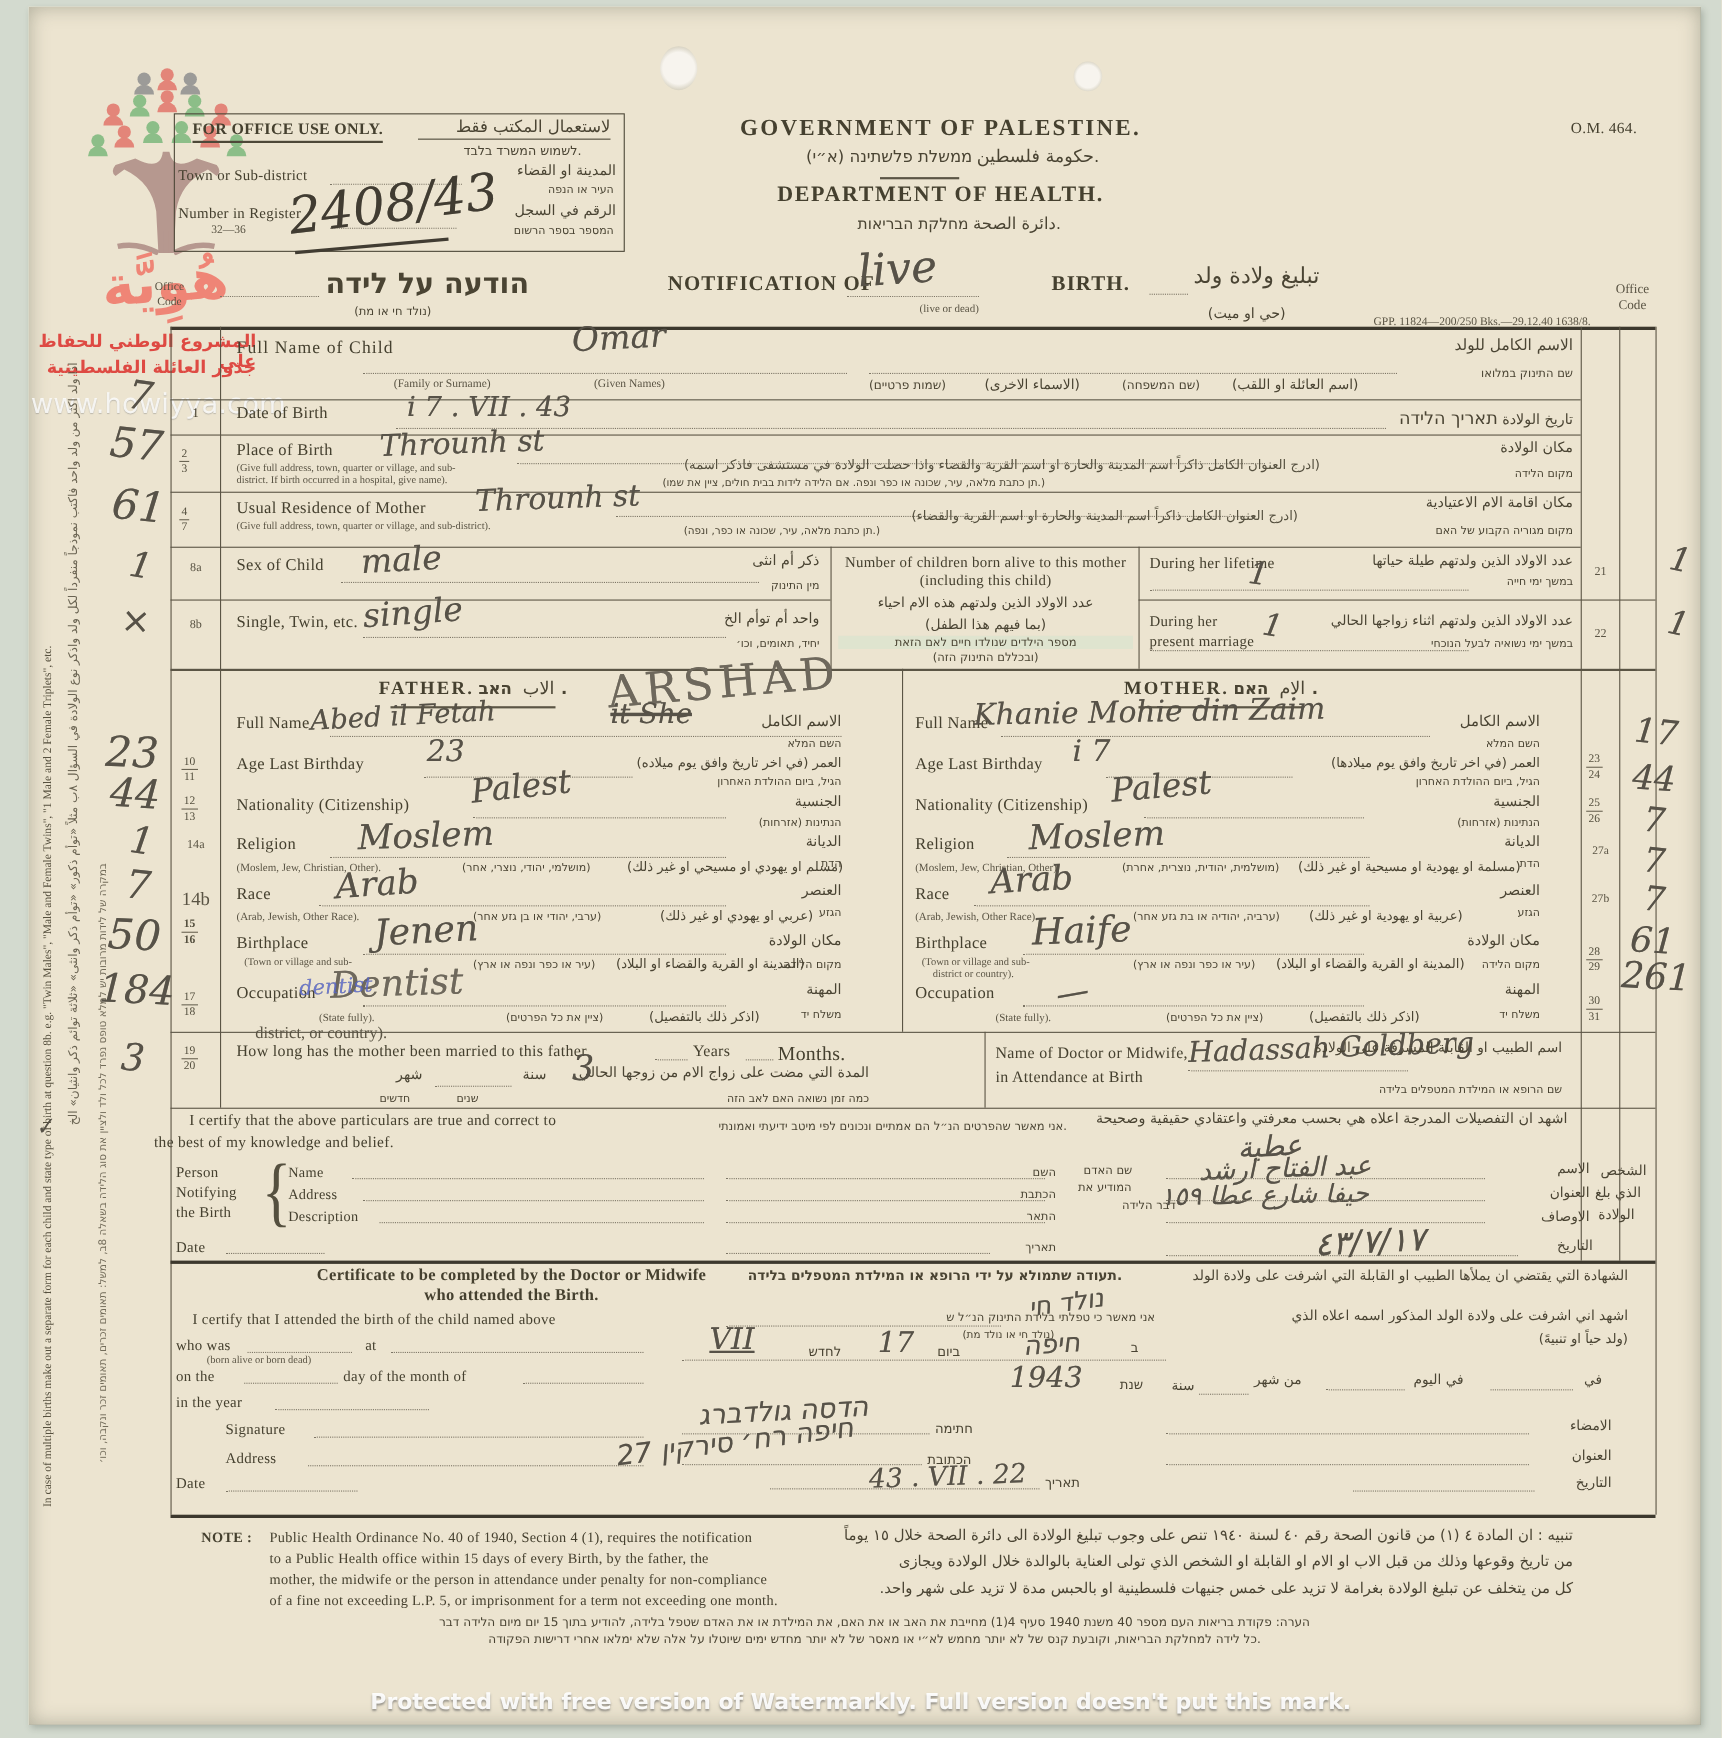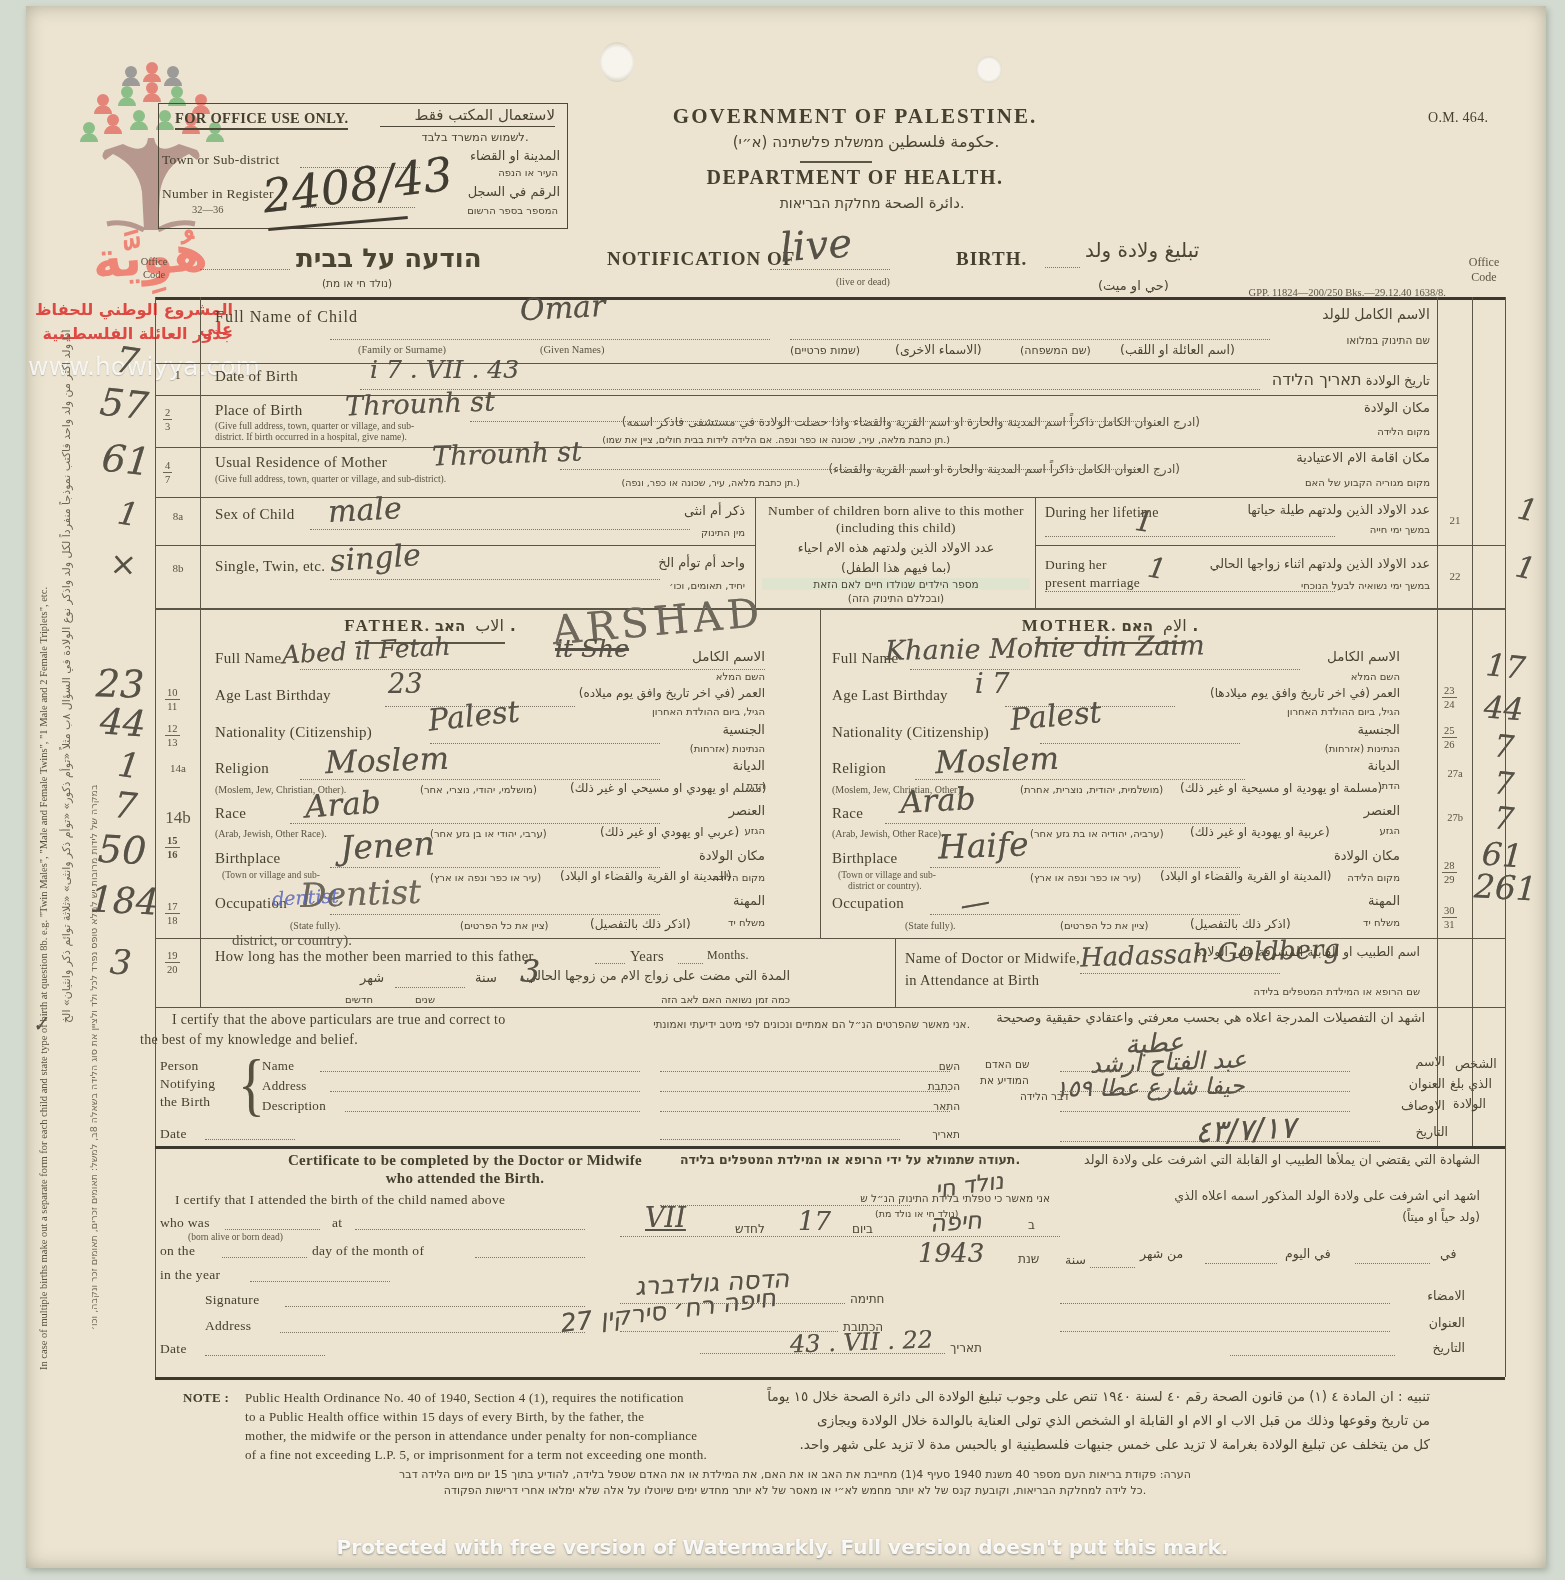--- a/index.html
+++ b/index.html
@@ -140,7 +140,7 @@
 
 <div class="a s ctr" style="left:124px;top:256px;width:60px;line-height:1.2;"><span>Office</span><br><span>Code</span></div>
 
-<div class="a he b" style="left:296px;top:243px;font-size:26px;">הודעה על בבית</div>
+<div class="a he b" style="left:296px;top:243px;font-size:26px;">הודעה על לידה</div>
 <div class="a he" style="left:322px;top:277px;font-size:10.5px;">(נולד חי או מת)</div>
 <div class="a d" style="left:200px;top:268px;width:90px;"></div>
 <div class="a p b" style="left:607px;top:248px;font-size:19px;letter-spacing:1px;">NOTIFICATION OF</div>

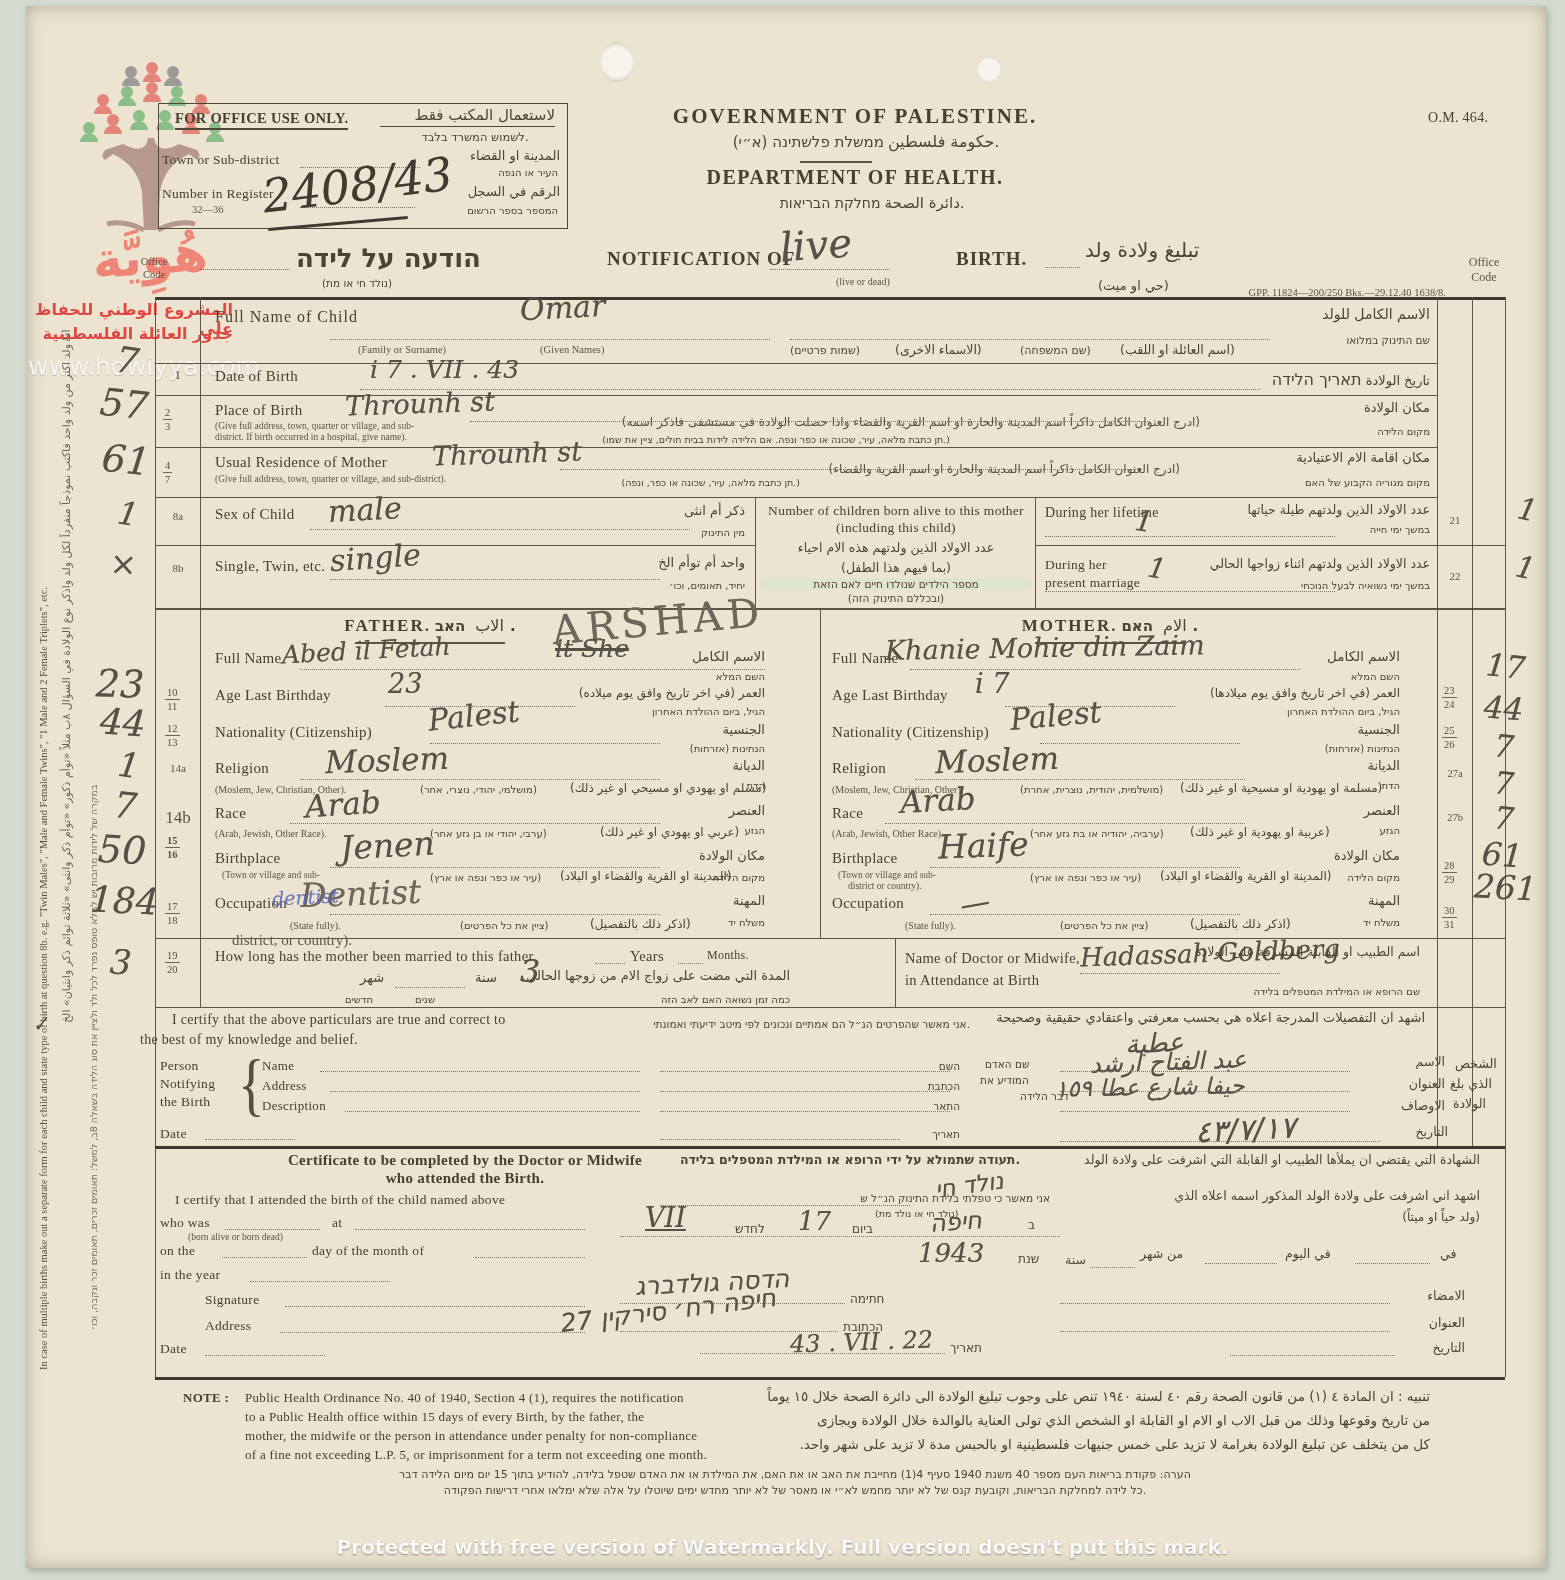--- a/index.html
+++ b/index.html
@@ -436,7 +436,7 @@
 <div class="a d" style="left:595px;top:962px;width:30px;"></div>
 <div class="a p" style="left:630px;top:948px;font-size:14.5px;">Years</div>
 <div class="a d" style="left:678px;top:962px;width:25px;"></div>
-<div class="a p" style="left:707px;top:948px;font-size:12px;">Months.</div>
+<div class="a p" style="left:707px;top:948px;font-size:18px;">Months.</div>
 <div class="a ar rt" style="left:540px;top:968px;width:250px;font-size:13px;">المدة التي مضت على زواج الام من زوجها الحالي</div>
 <div class="a ar" style="left:475px;top:970px;font-size:13px;">سنة</div>
 <div class="a ar" style="left:360px;top:970px;font-size:13px;">شهر</div>

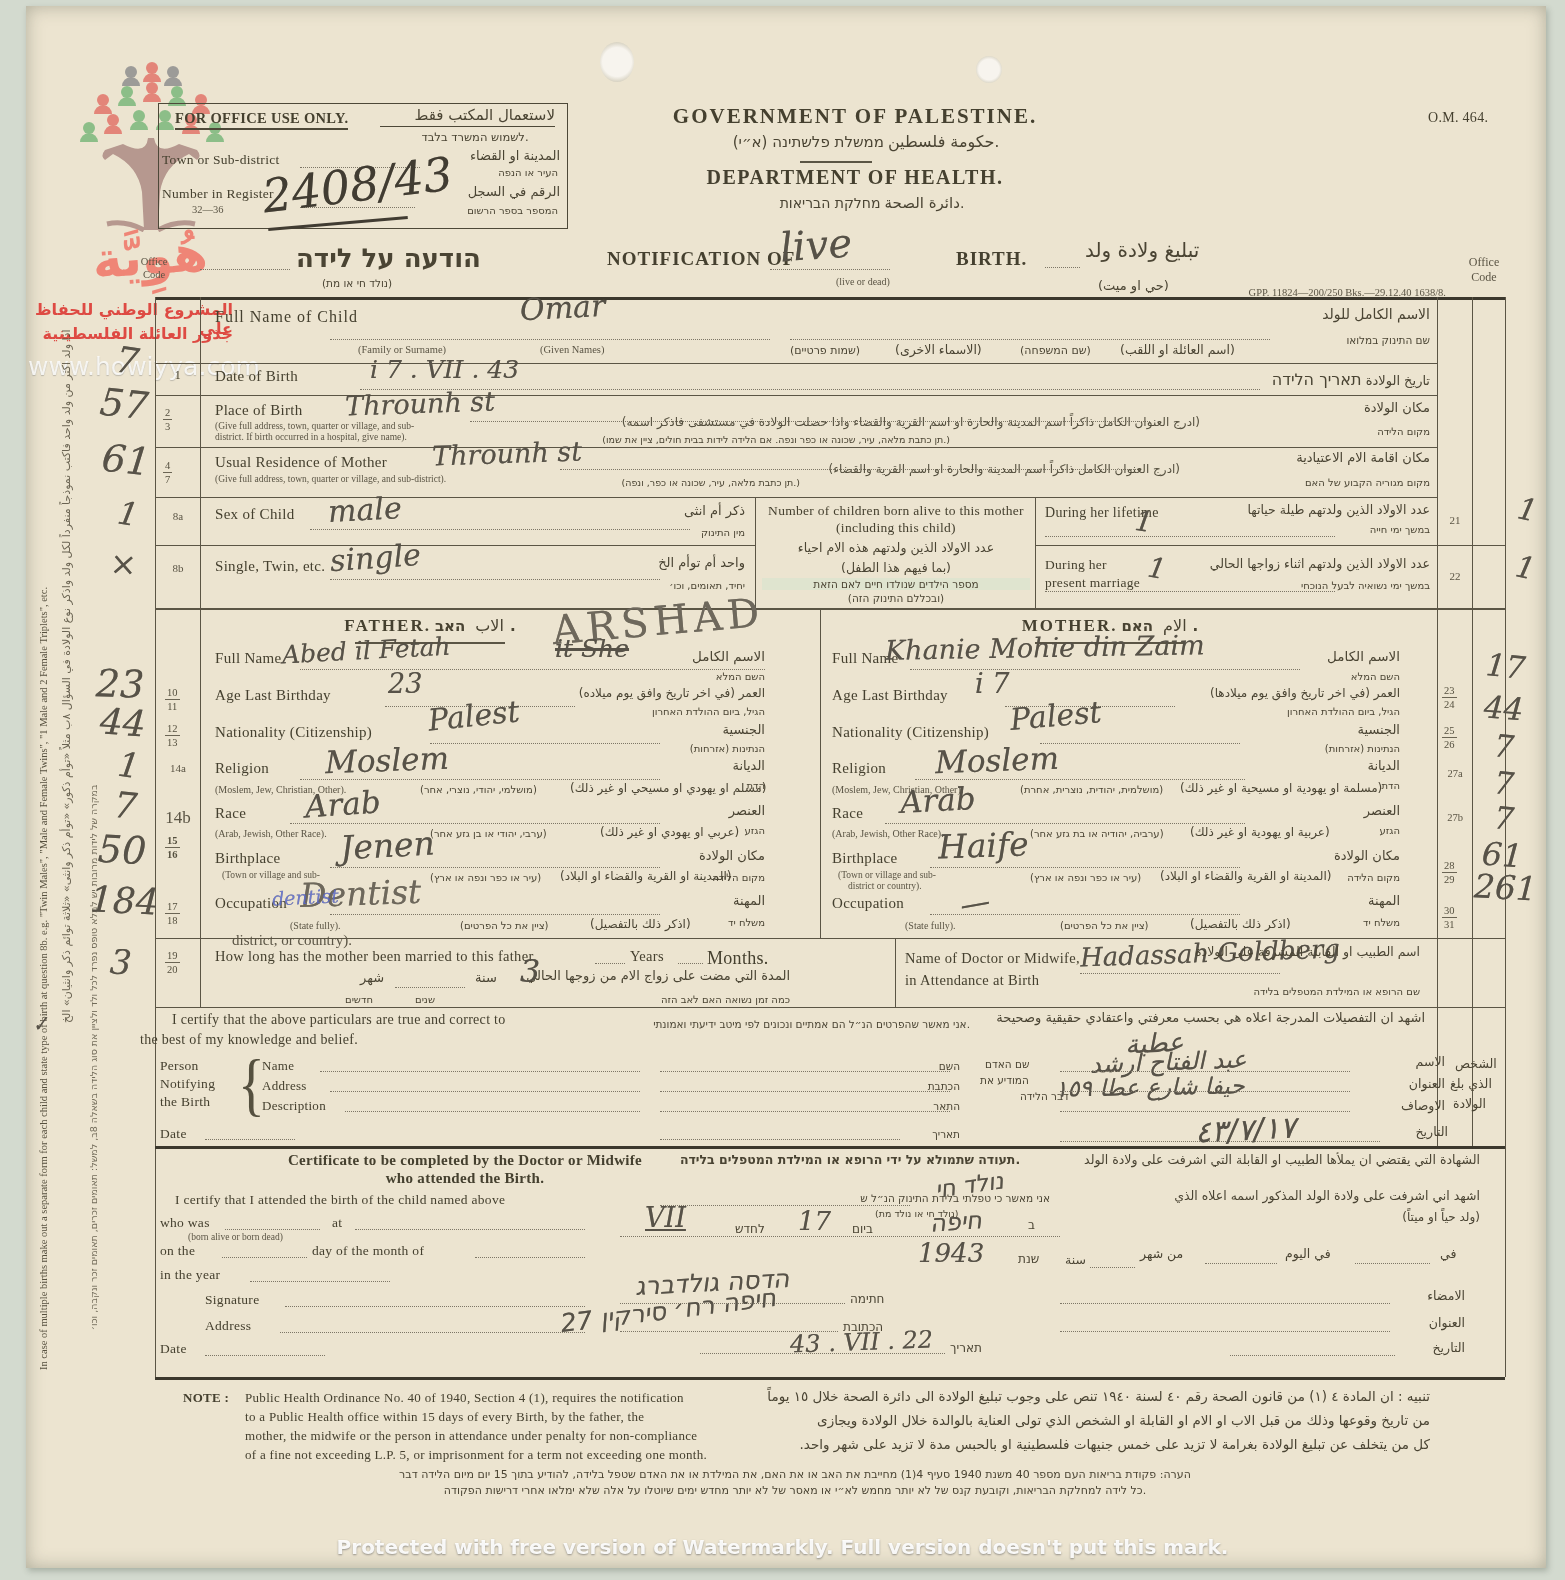--- a/index.html
+++ b/index.html
@@ -509,7 +509,7 @@
 <div class="a d" style="left:660px;top:1204px;width:250px;"></div>
 <div class="a he" style="left:875px;top:1208px;font-size:9.5px;">(נולד חי או נולד מת)</div>
 <div class="a ar rt" style="left:1090px;top:1188px;width:390px;font-size:12.5px;">اشهد اني اشرفت على ولادة الولد المذكور اسمه اعلاه الذي</div>
-<div class="a ar rt" style="left:1385px;top:1210px;width:95px;font-size:12px;">(ولد حياً او ميتاً)</div>
+<div class="a ar rt" style="left:1385px;top:1210px;width:95px;font-size:12px;">(ولد حياً او تنبيهً)</div>
 
 <div class="a p" style="left:160px;top:1215px;font-size:13.5px;">who was</div>
 <div class="a d" style="left:225px;top:1228px;width:95px;"></div>

